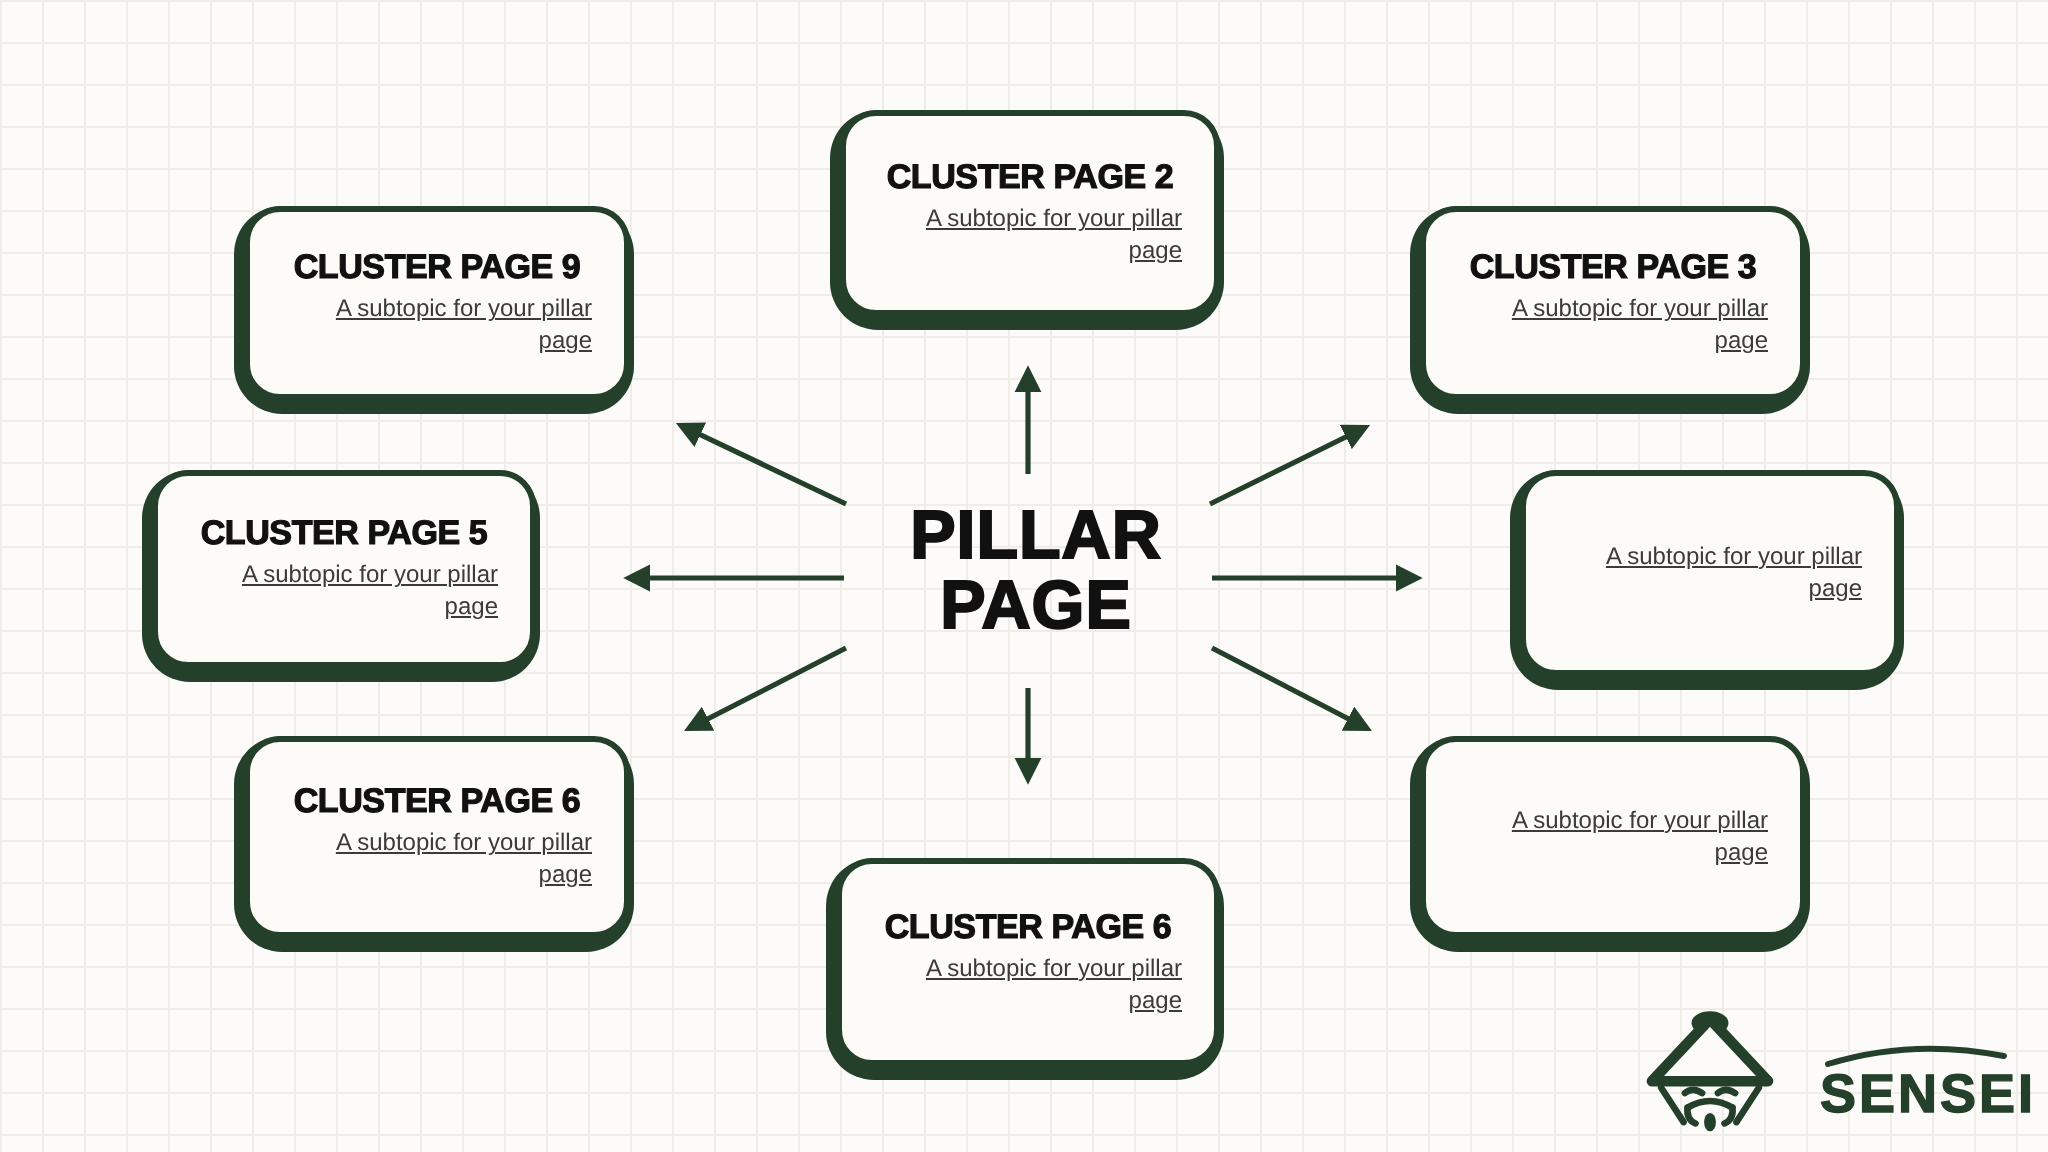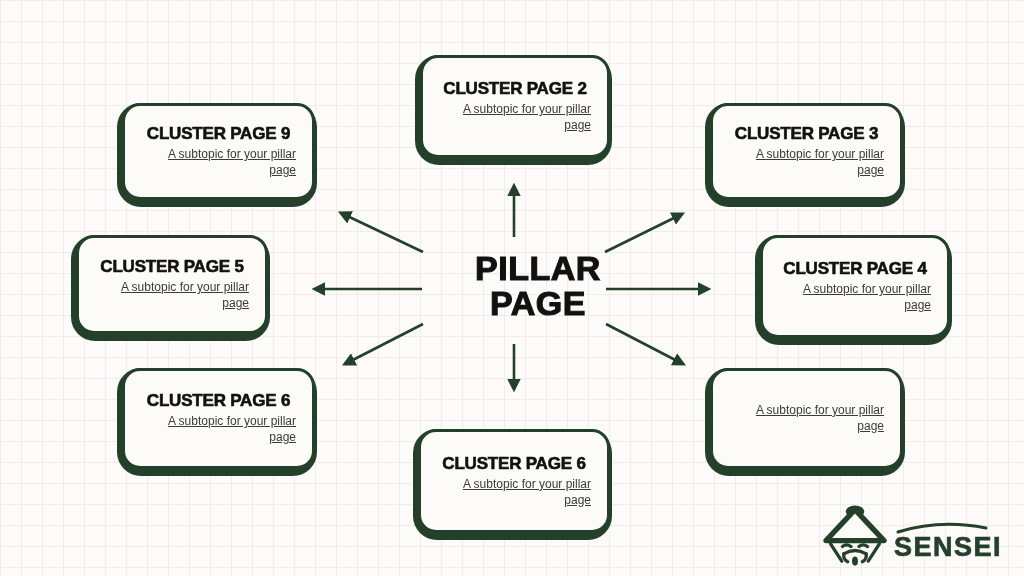--- a/index.html
+++ b/index.html
@@ -56,7 +56,7 @@
   .pos-8{left:76px;top:235px;width:192px;height:99px;}
   
   .pillar-title{
-    position:absolute;left:428px;top:251px;width:220px;
+    position:absolute;left:408px;top:251px;width:220px;
     text-align:center;
     font-size:34px;font-weight:bold;line-height:1.04;
     letter-spacing:0.5px;color:var(--heading);

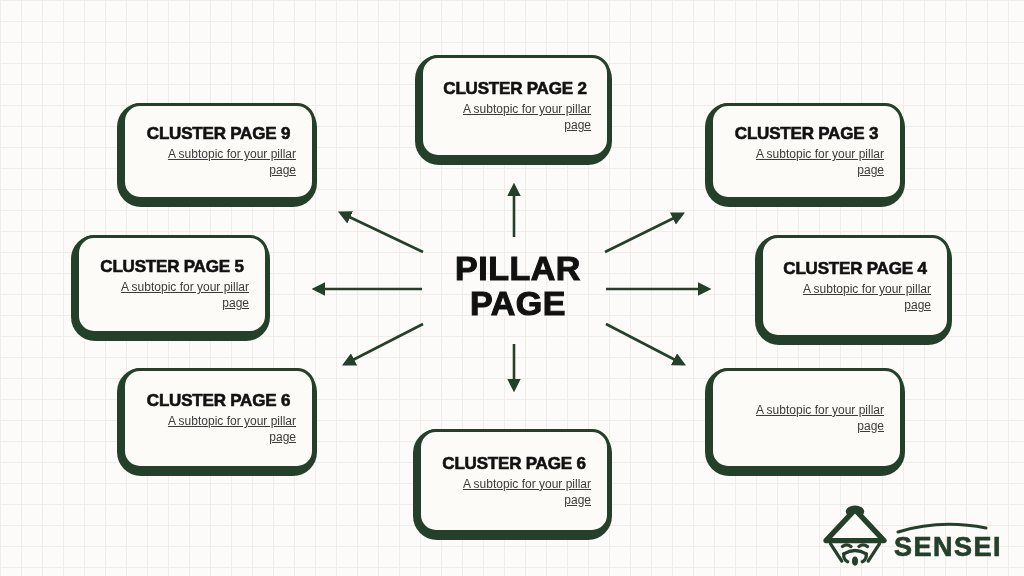--- a/index.html
+++ b/index.html
@@ -116,7 +116,6 @@
     <div class="card-sub">A subtopic for your pillar page</div>
   </div>
   <div class="card pos-4">
-    <div class="card-title">CLUSTER PAGE 4</div>
     <div class="card-sub">A subtopic for your pillar page</div>
   </div>
   <div class="card pos-5">

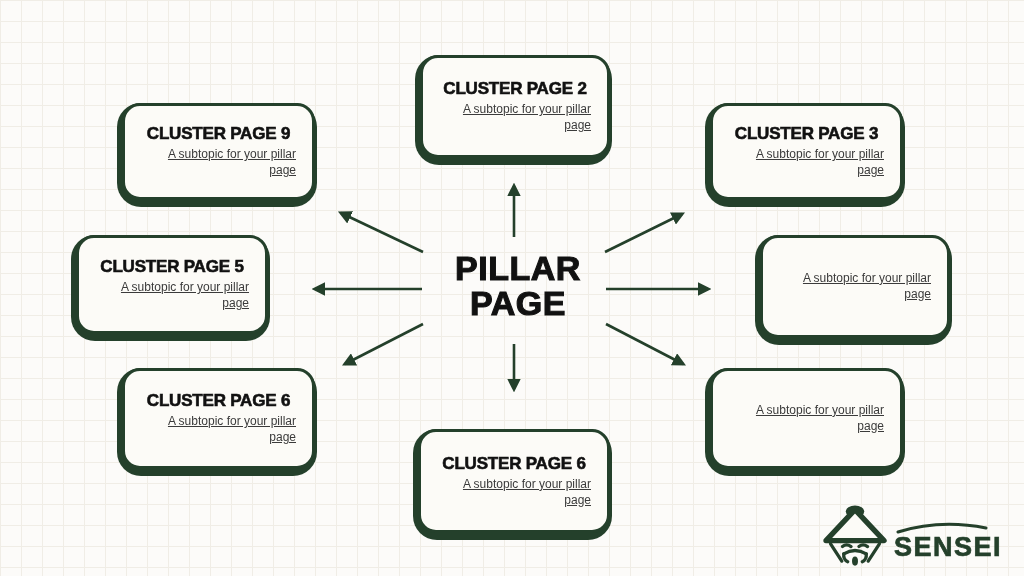--- a/index.html
+++ b/index.html
@@ -67,7 +67,7 @@
   
   .brand{
     position:absolute;left:822px;top:500px;height:68px;
-    display:flex;align-items:center;gap:6px;
+    display:flex;align-items:center;gap:22px;
   }
   .brand-icon{width:66px;height:66px;}
   .brand-right{display:flex;flex-direction:column;align-items:flex-start;margin-top:10px;}

